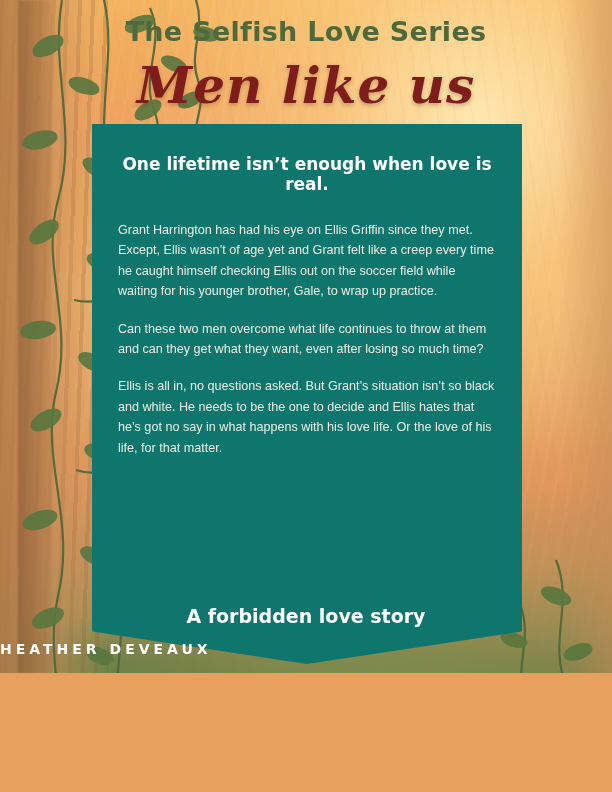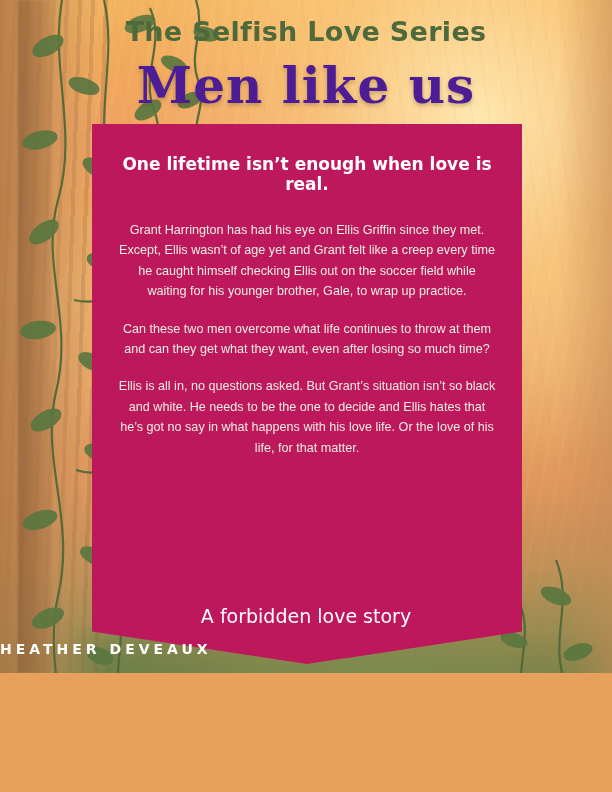--- a/index.html
+++ b/index.html
@@ -98,8 +98,9 @@
     left: 0; right: 0;
     text-align: center;
     font-size: 50px;
-    color: #4c1d95;
+    color: #7f1d1d;
     font-family: "DejaVu Serif", serif;
+    font-style: italic;
     font-weight: bold;
     letter-spacing: 1px;
     text-shadow: 0 2px 4px rgba(90,60,30,0.35);

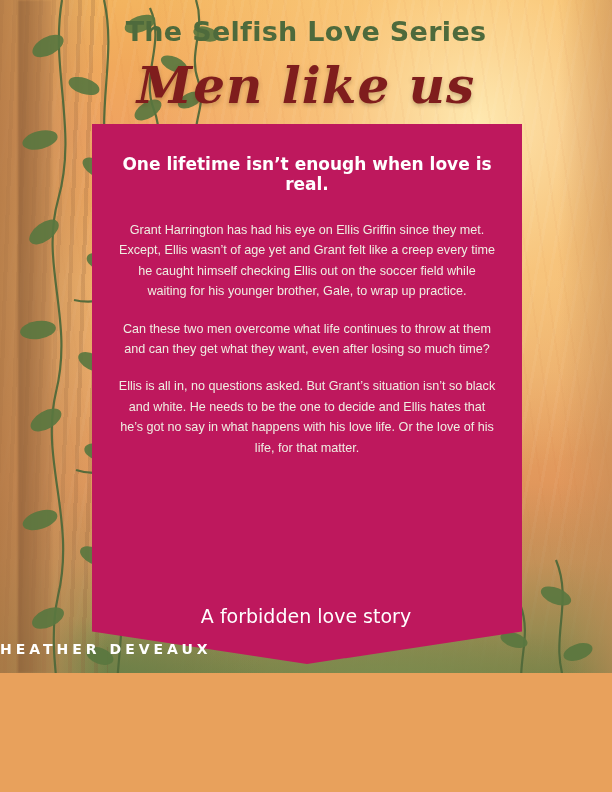--- a/index.html
+++ b/index.html
@@ -112,7 +112,7 @@
     left: 92px;
     top: 124px;
     width: 430px;
-    background: #be185d;
+    background: #0f766e;
     color: #f2f0e6;
     padding: 22px 26px 34px 26px;
     box-sizing: border-box;

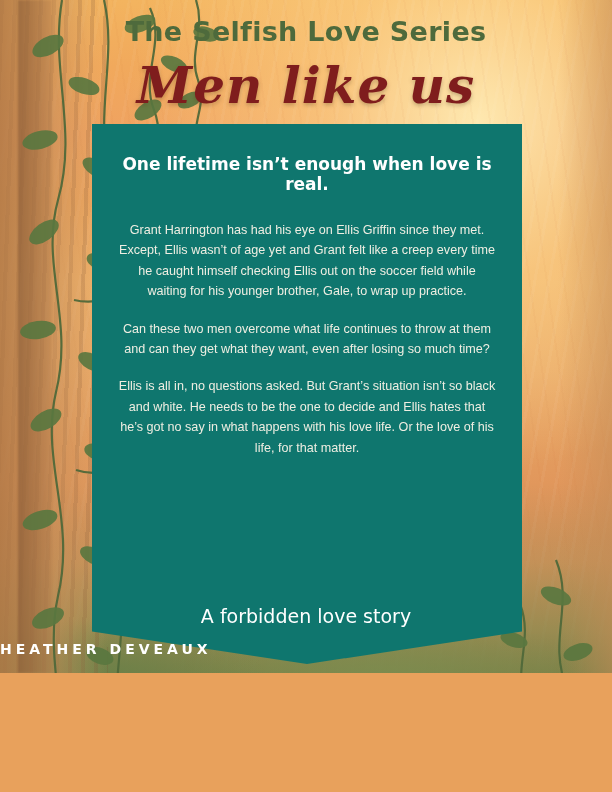--- a/index.html
+++ b/index.html
@@ -128,7 +128,6 @@
     font-family: "DejaVu Sans", sans-serif;
   }
   .para {
-    text-align: center;
     font-size: 12.6px;
     line-height: 1.62;
     margin: 0 0 17px 0;

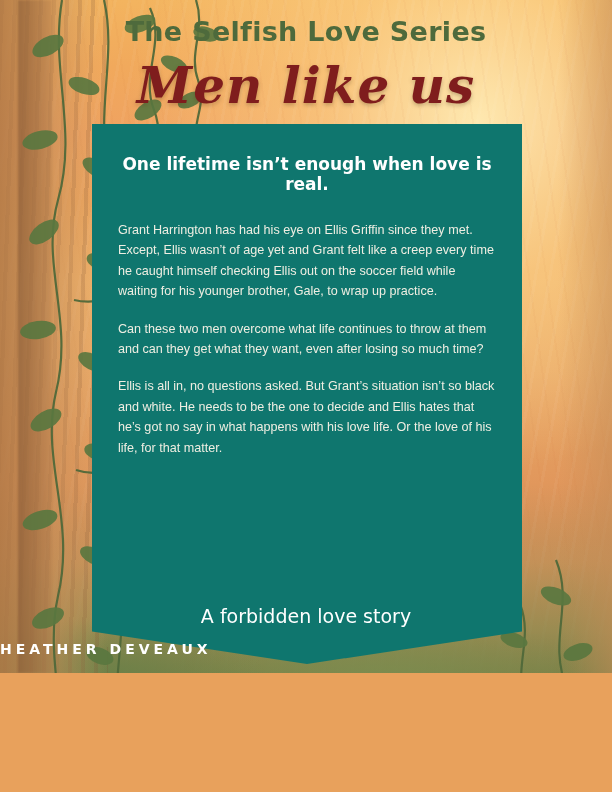--- a/index.html
+++ b/index.html
@@ -143,7 +143,7 @@
     bottom: 46px;
     text-align: center;
     font-size: 19px;
-    font-weight: normal;
+    font-weight: bold;
     color: #ffffff;
     font-family: "DejaVu Sans", sans-serif;
   }

